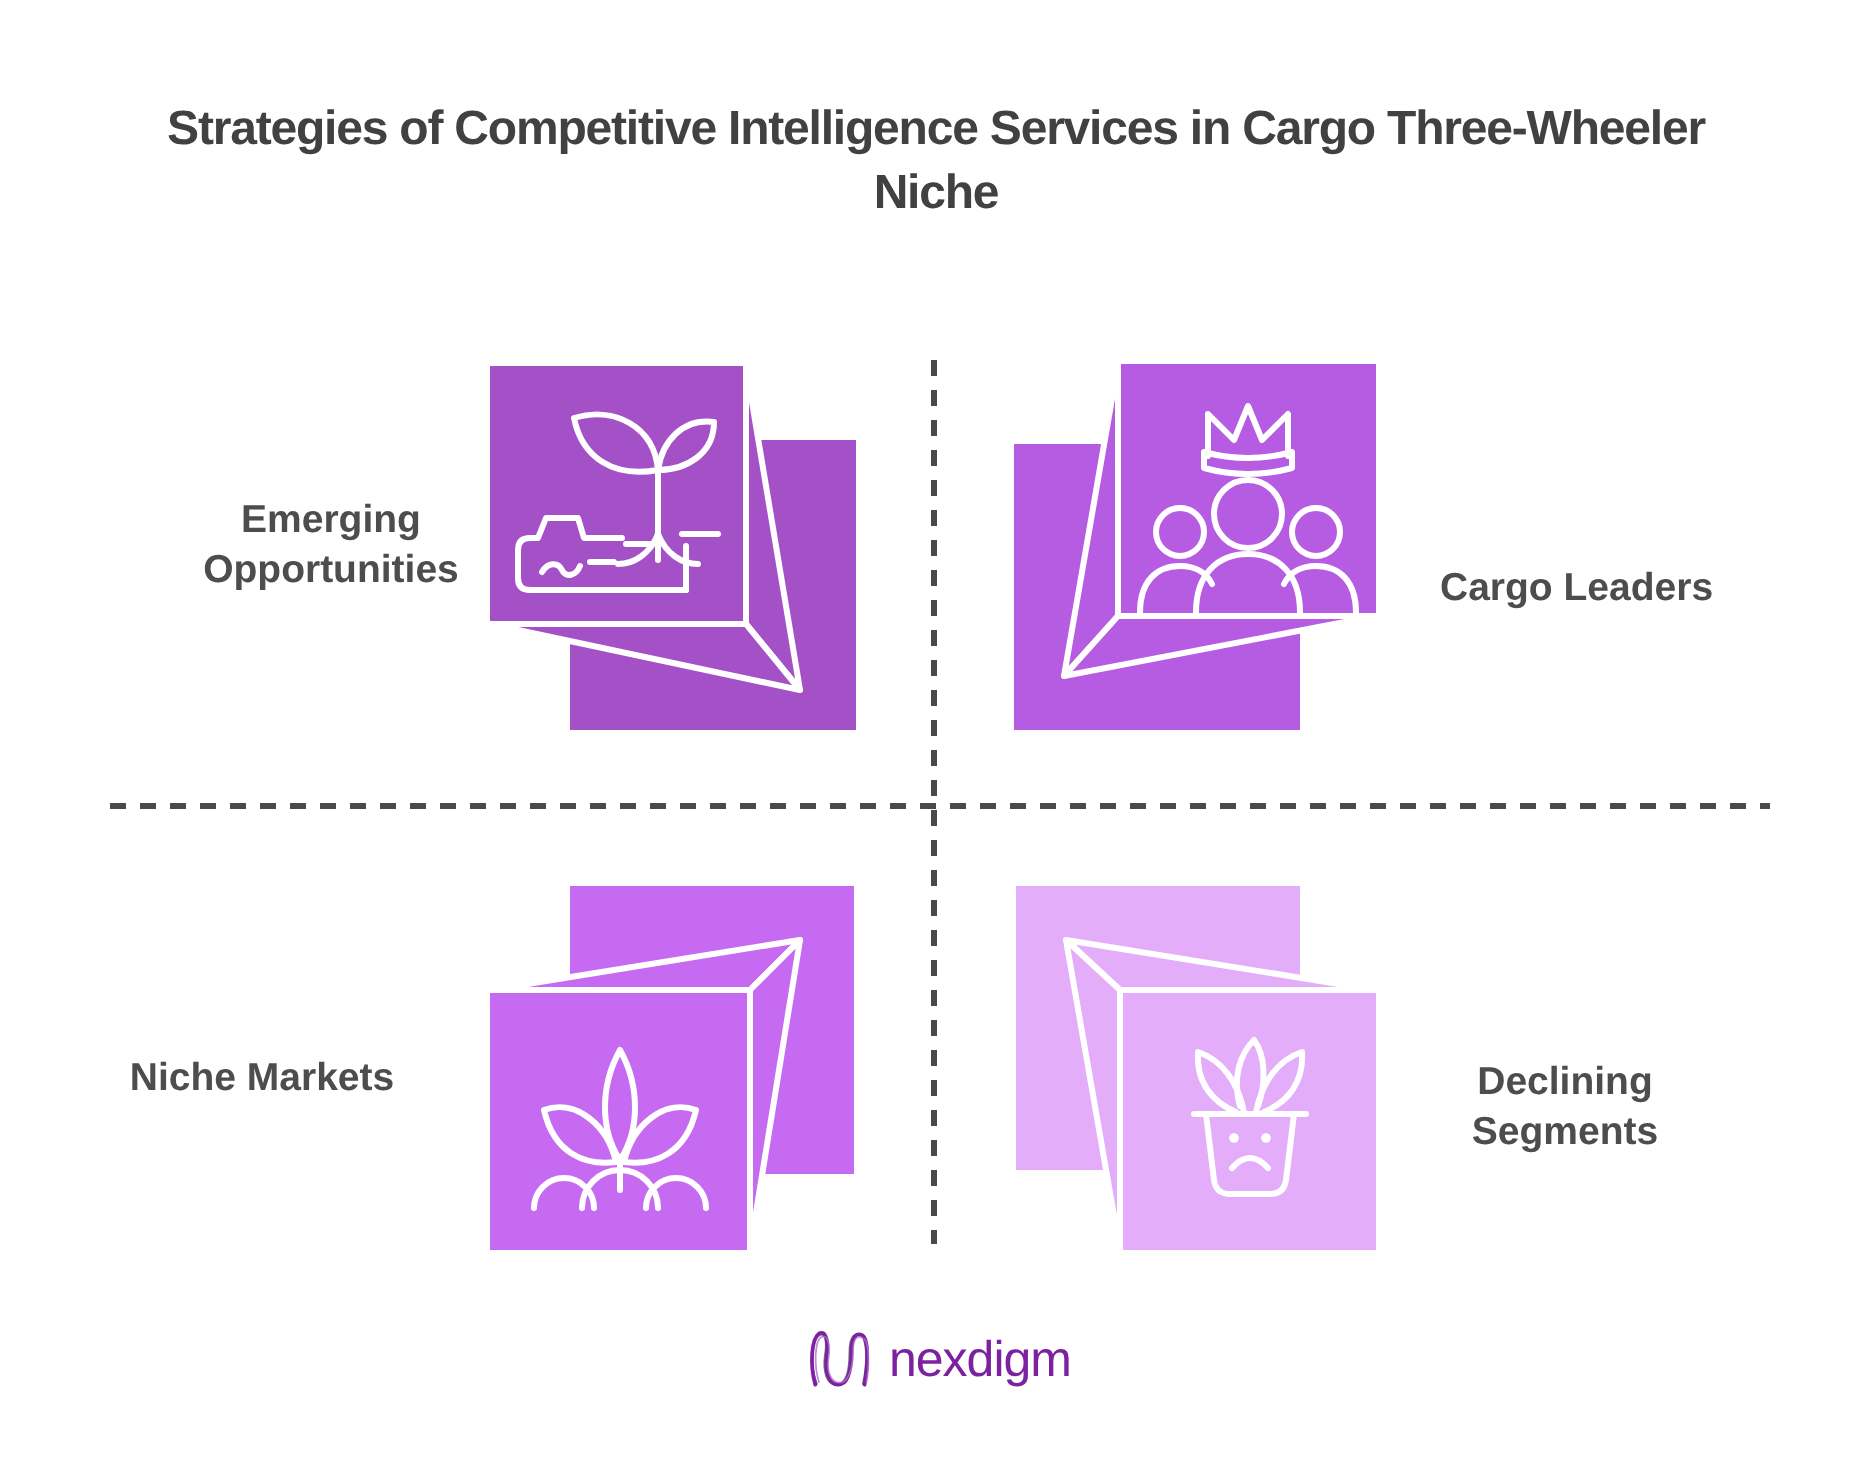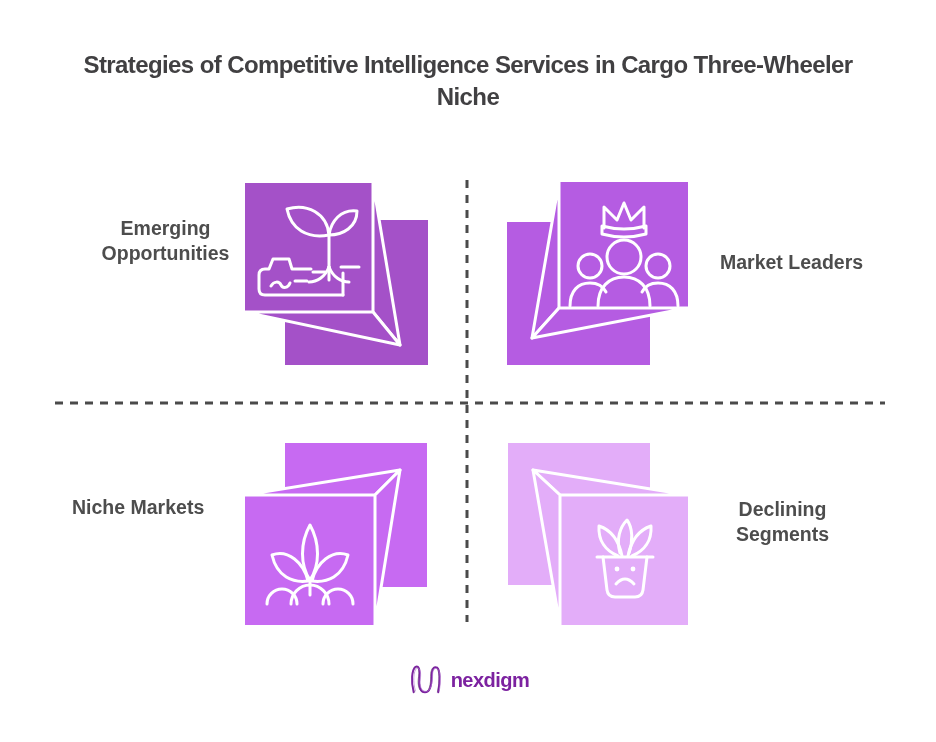--- a/index.html
+++ b/index.html
@@ -13,7 +13,7 @@
   }
   .title span{display:block;text-align:center;}
   .q-label{
-    position:absolute;font-weight:700;color:#4d4d4d;font-size:19.5px;line-height:1.3;
+    position:absolute;font-weight:700;color:#4d4d4d;font-size:19.5px;line-height:1.3;margin-top:32px;
   }
   .q-label.tl{left:88px;top:216px;width:155px;text-align:center;}
   .q-label.tr{left:720px;top:250px;width:200px;text-align:left;}

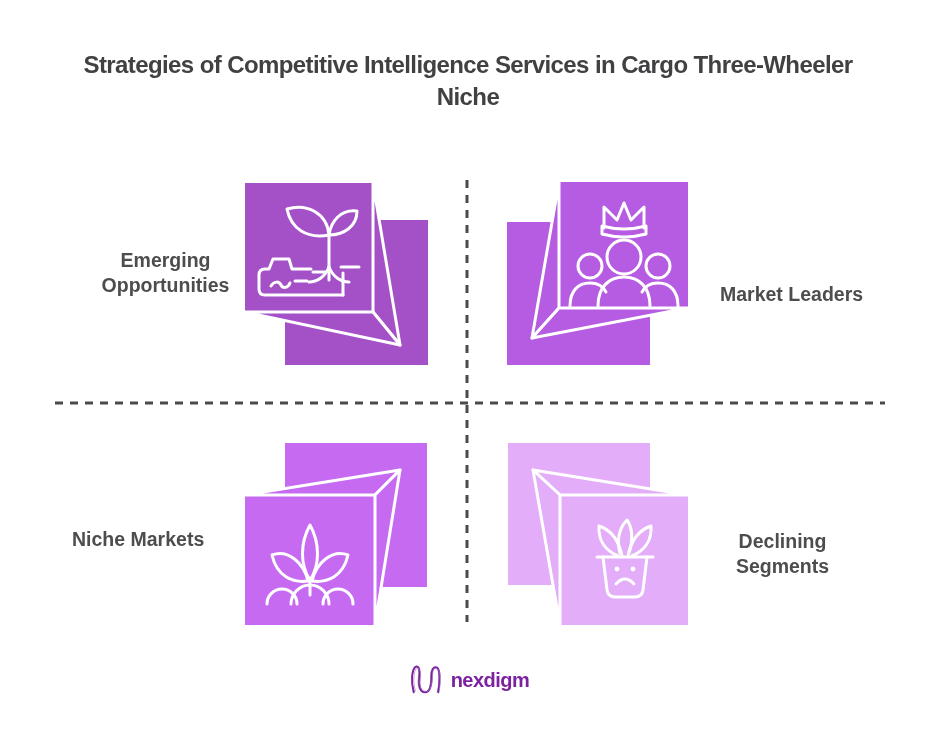--- a/index.html
+++ b/index.html
@@ -50,7 +50,7 @@
   </svg>
 
   <div class="q-label tl">Emerging Opportunities</div>
-  <div class="q-label tr">Market Leaders</div>
+  <div class="q-label tr">Cargo Leaders</div>
   <div class="q-label bl">Niche Markets</div>
   <div class="q-label br">Declining Segments</div>
 

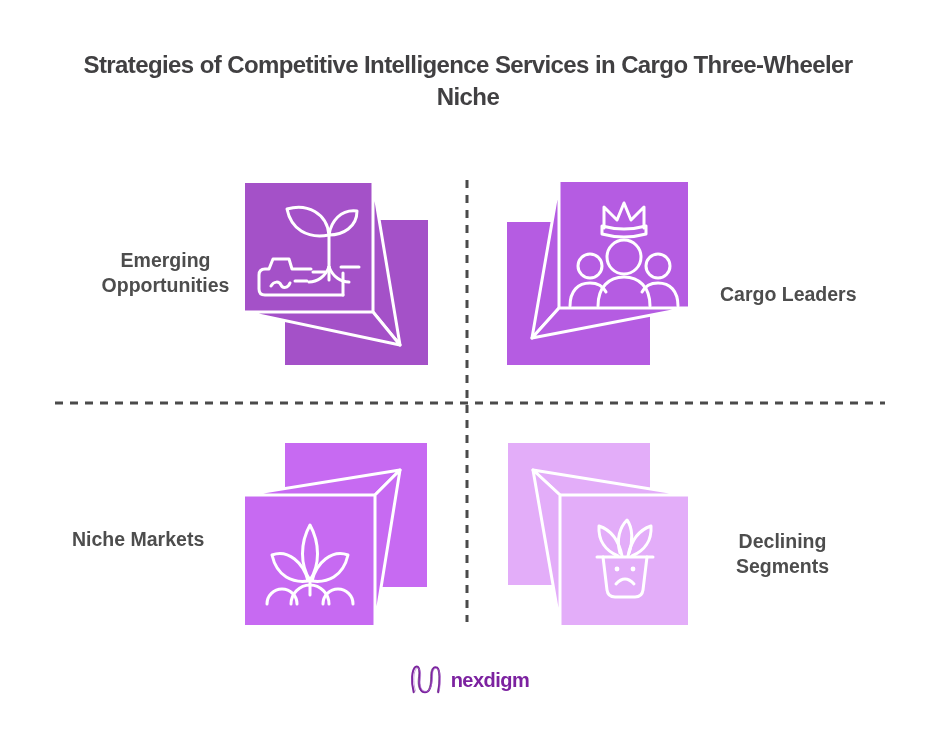--- a/index.html
+++ b/index.html
@@ -17,7 +17,7 @@
   }
   .q-label.tl{left:88px;top:216px;width:155px;text-align:center;}
   .q-label.tr{left:720px;top:250px;width:200px;text-align:left;}
-  .q-label.bl{left:72px;top:495px;width:150px;}
+  .q-label.bl{left:56px;top:495px;width:150px;text-align:center;}
   .q-label.br{left:720px;top:497px;width:125px;text-align:center;}
   .cube{position:absolute;}
   .cube .edge{stroke:#ffffff;stroke-width:3;stroke-linejoin:round;}

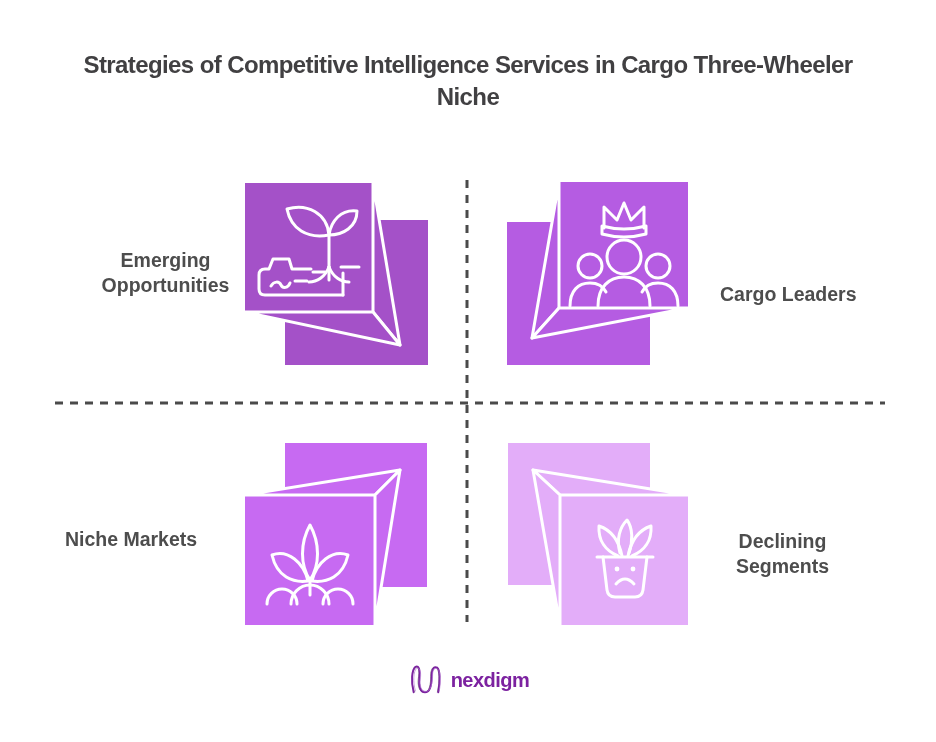--- a/index.html
+++ b/index.html
@@ -31,7 +31,7 @@
     justify-content:center;align-items:center;gap:8px;
   }
   .logo-text{
-    font-size:20px;font-weight:700;color:#7c22a0;letter-spacing:-0.5px;
+    font-size:25px;font-weight:400;color:#7c22a0;letter-spacing:-0.5px;
   }
 </style>
 </head>

